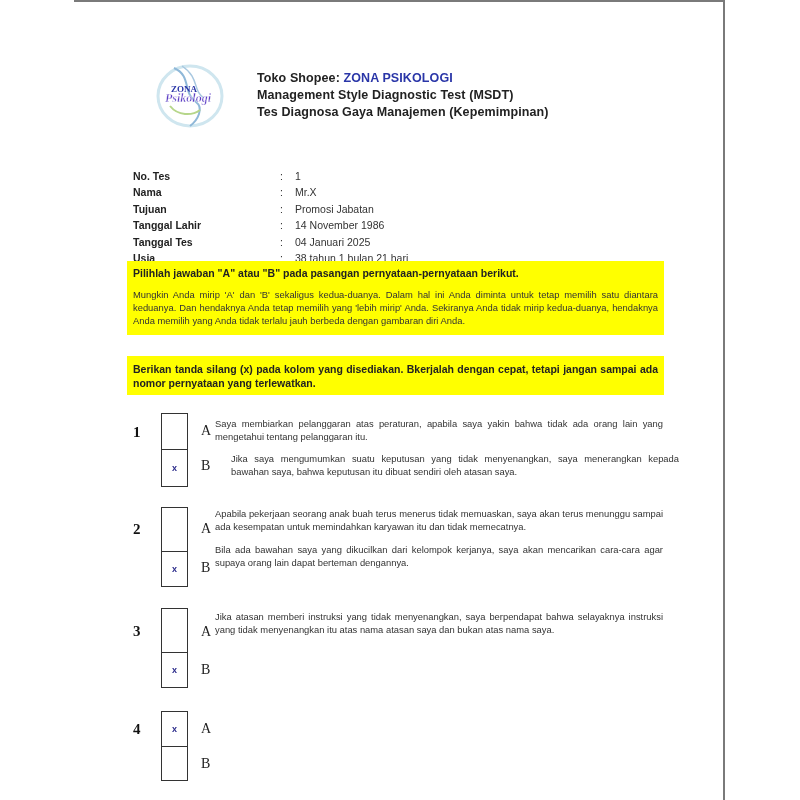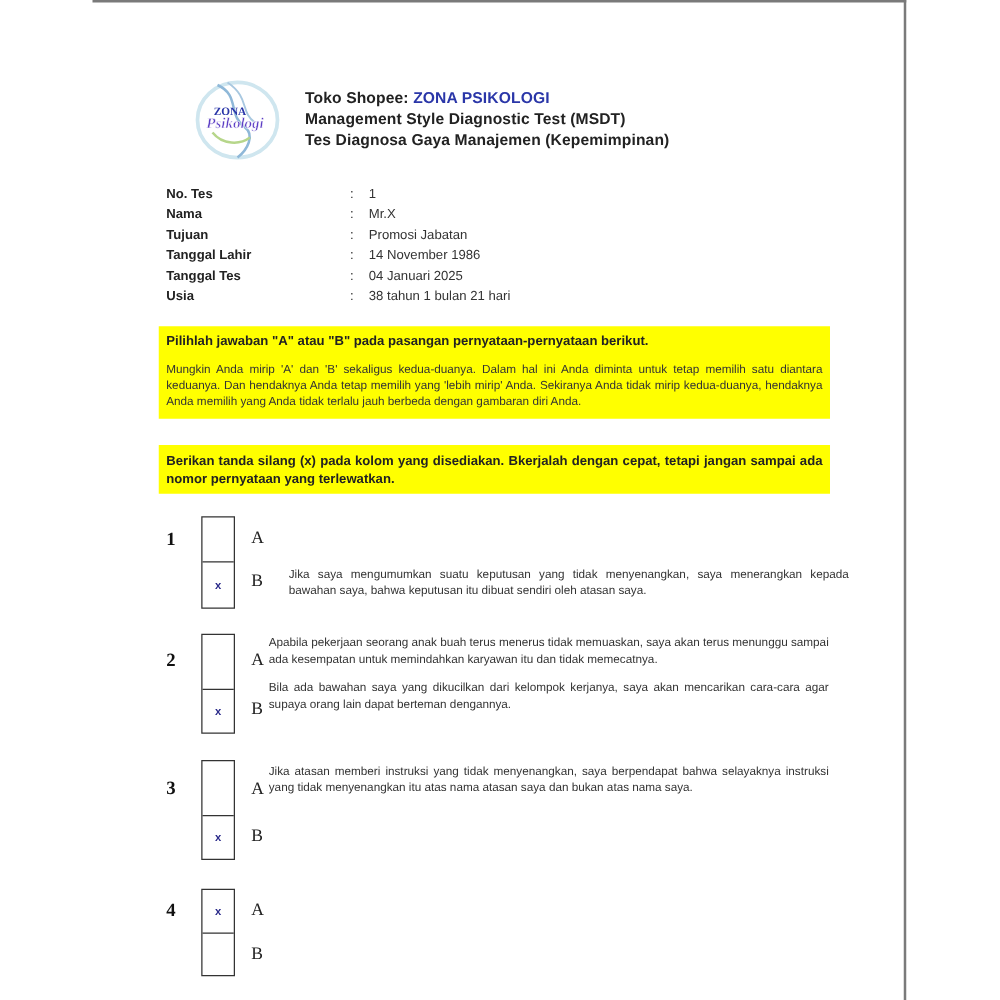--- a/index.html
+++ b/index.html
@@ -12,7 +12,7 @@
     .logo { position: absolute; left: 152px; top: 58px; width: 76px; height: 72px; }
     .logo svg { width: 100%; height: 100%; }
 
-    .header { position: absolute; left: 244px; top: 70px; }
+    .header { position: absolute; left: 257px; top: 70px; }
     .header div { font-size: 12.5px; font-weight: bold; line-height: 17px; color: #222; letter-spacing: 0.1px; }
     .header .shop-name { color: #2a36a8; }
 

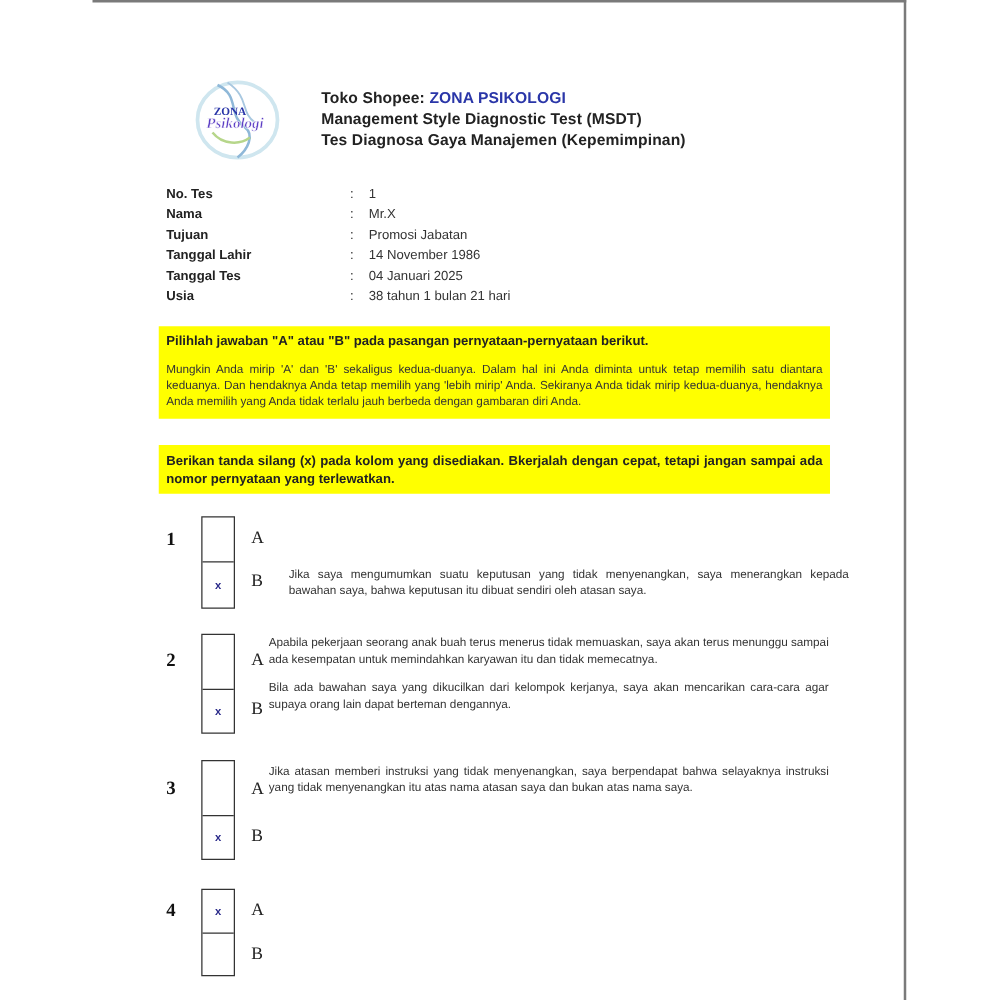--- a/index.html
+++ b/index.html
@@ -16,7 +16,7 @@
     .header div { font-size: 12.5px; font-weight: bold; line-height: 17px; color: #222; letter-spacing: 0.1px; }
     .header .shop-name { color: #2a36a8; }
 
-    .info { position: absolute; left: 133px; top: 147px; }
+    .info { position: absolute; left: 133px; top: 168px; }
     .info-row { display: flex; height: 16.4px; font-size: 10.5px; line-height: 16px; }
     .info-label { width: 147px; font-weight: bold; color: #222; }
     .info-colon { width: 15px; color: #333; }

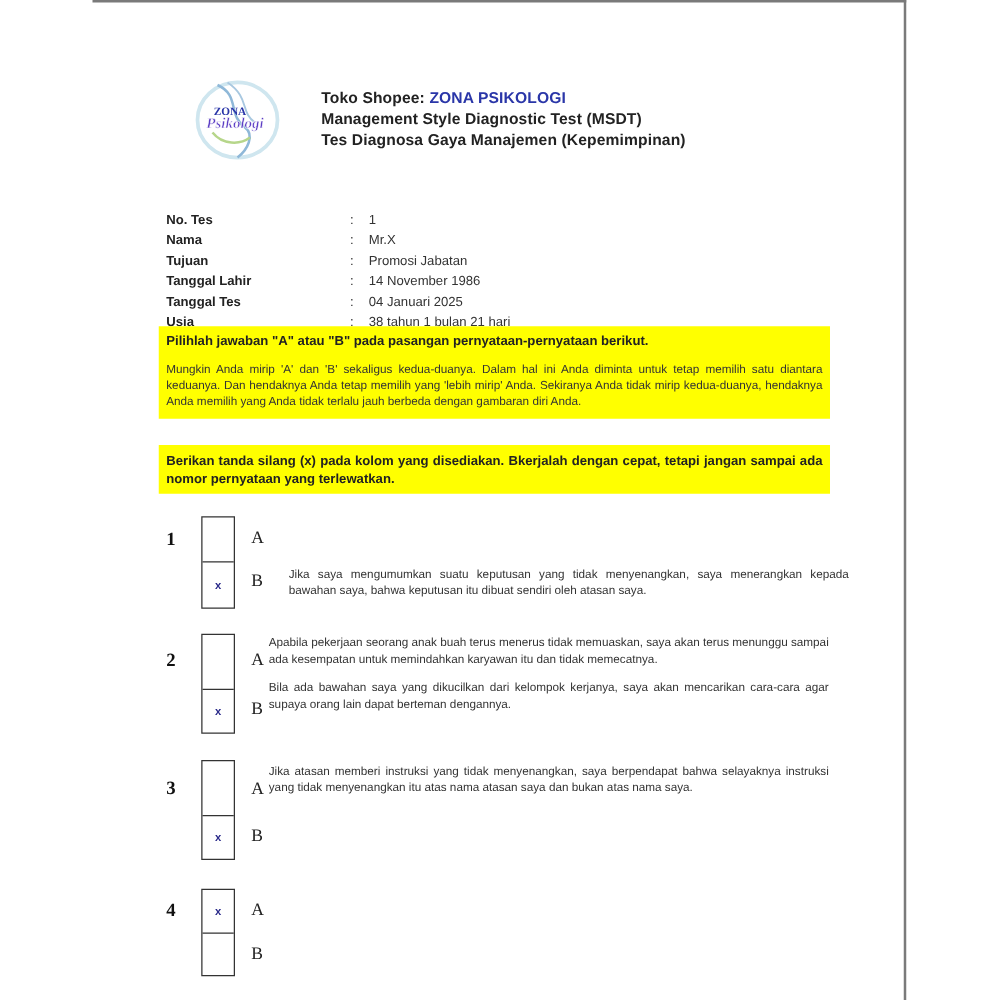--- a/index.html
+++ b/index.html
@@ -108,6 +108,7 @@
     <div class="q-cell bottom" style="top:35px;height:37px;">x</div>
   </div>
   <div class="q-letter" style="top:10px;">A</div>
+  <div class="q-text" style="top:5px;">Saya membiarkan pelanggaran atas peraturan, apabila saya yakin bahwa tidak ada orang lain yang mengetahui tentang pelanggaran itu.</div>
   <div class="q-letter" style="top:45px;">B</div>
   <div class="q-text" style="top:40px;margin-left:16px;">Jika saya mengumumkan suatu keputusan yang tidak menyenangkan, saya menerangkan kepada bawahan saya, bahwa keputusan itu dibuat sendiri oleh atasan saya.</div>
 </div>

